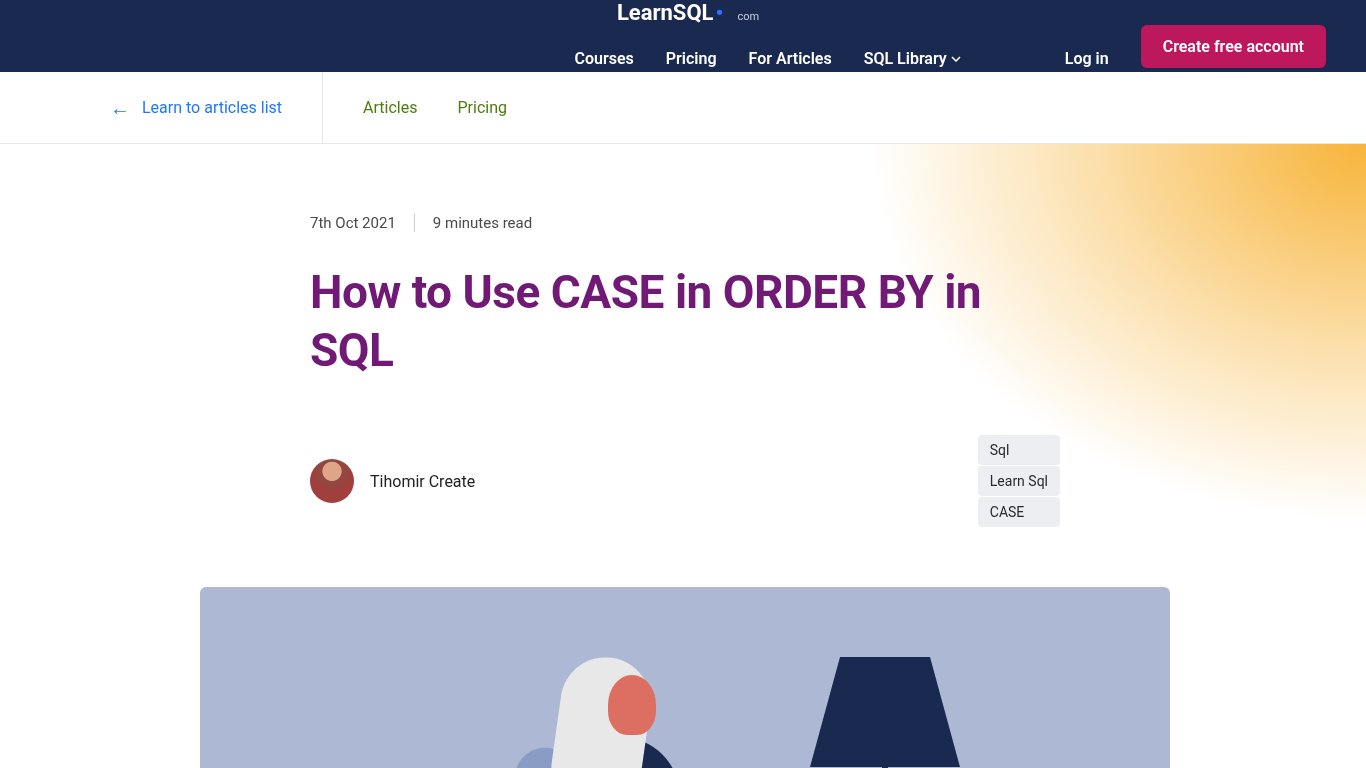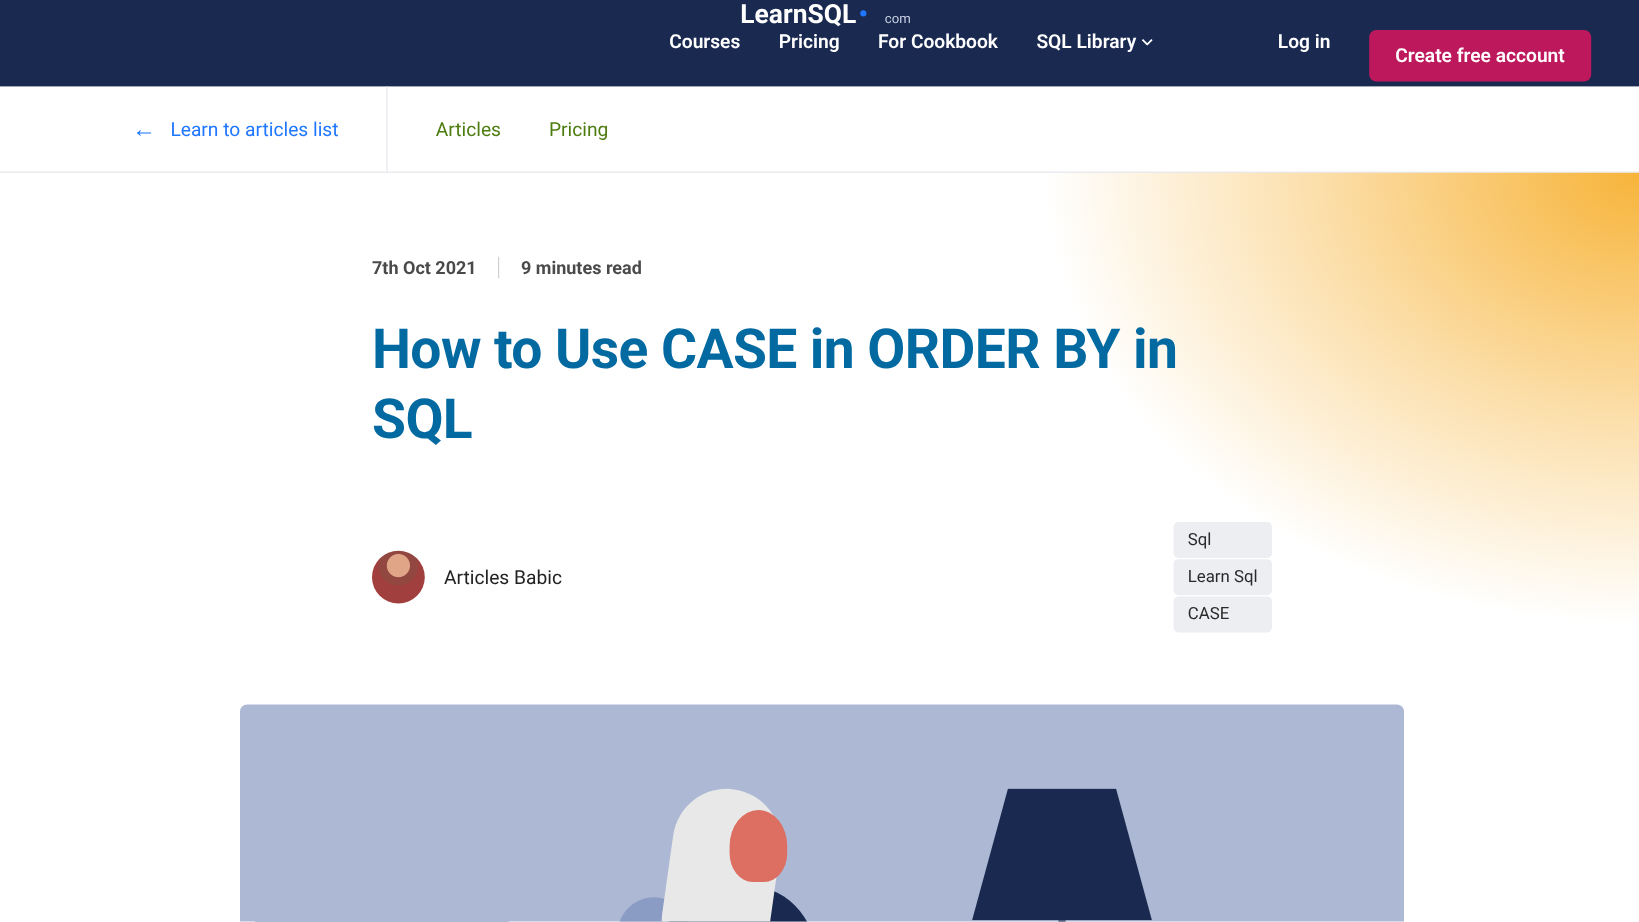--- a/index.html
+++ b/index.html
@@ -31,7 +31,7 @@
 .nav-items {
   margin-left: auto;
   display: flex;
-  align-items: flex-start;
+  align-items: flex-end;
   gap: 32px;
 }
 .nav-link {

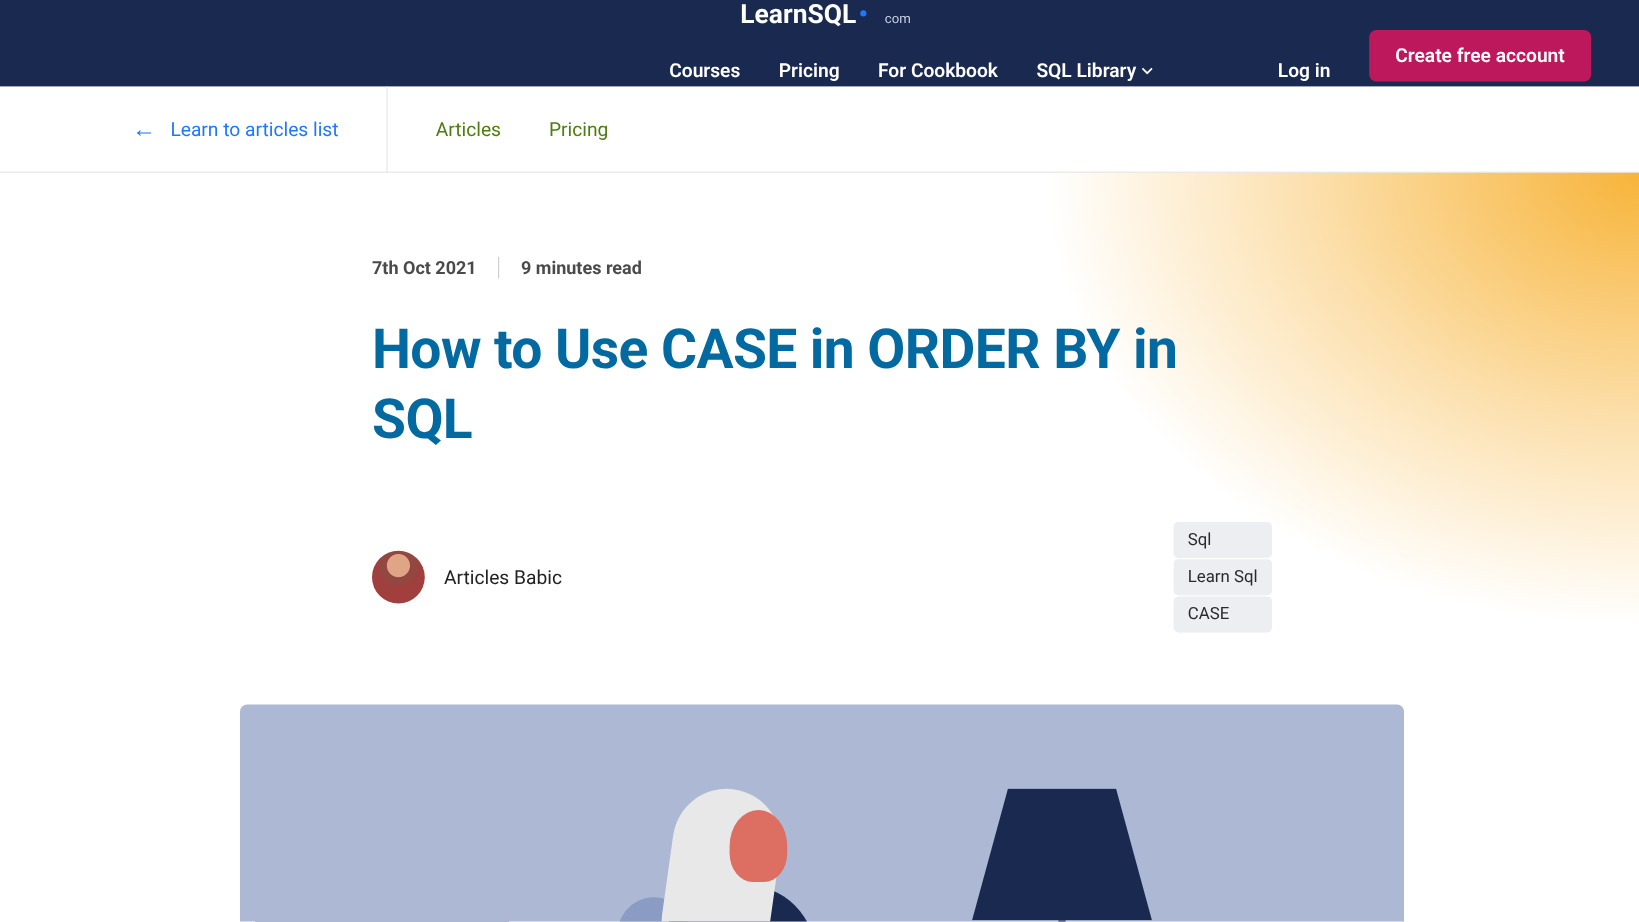--- a/index.html
+++ b/index.html
@@ -241,7 +241,7 @@
         <span>Pricing</span>
       </div>
     <div class="nav-link">
-        <span>For Cookbook</span>
+        <span>For Articles</span>
       </div>
     <div class="nav-link">
       <span>SQL Library</span>

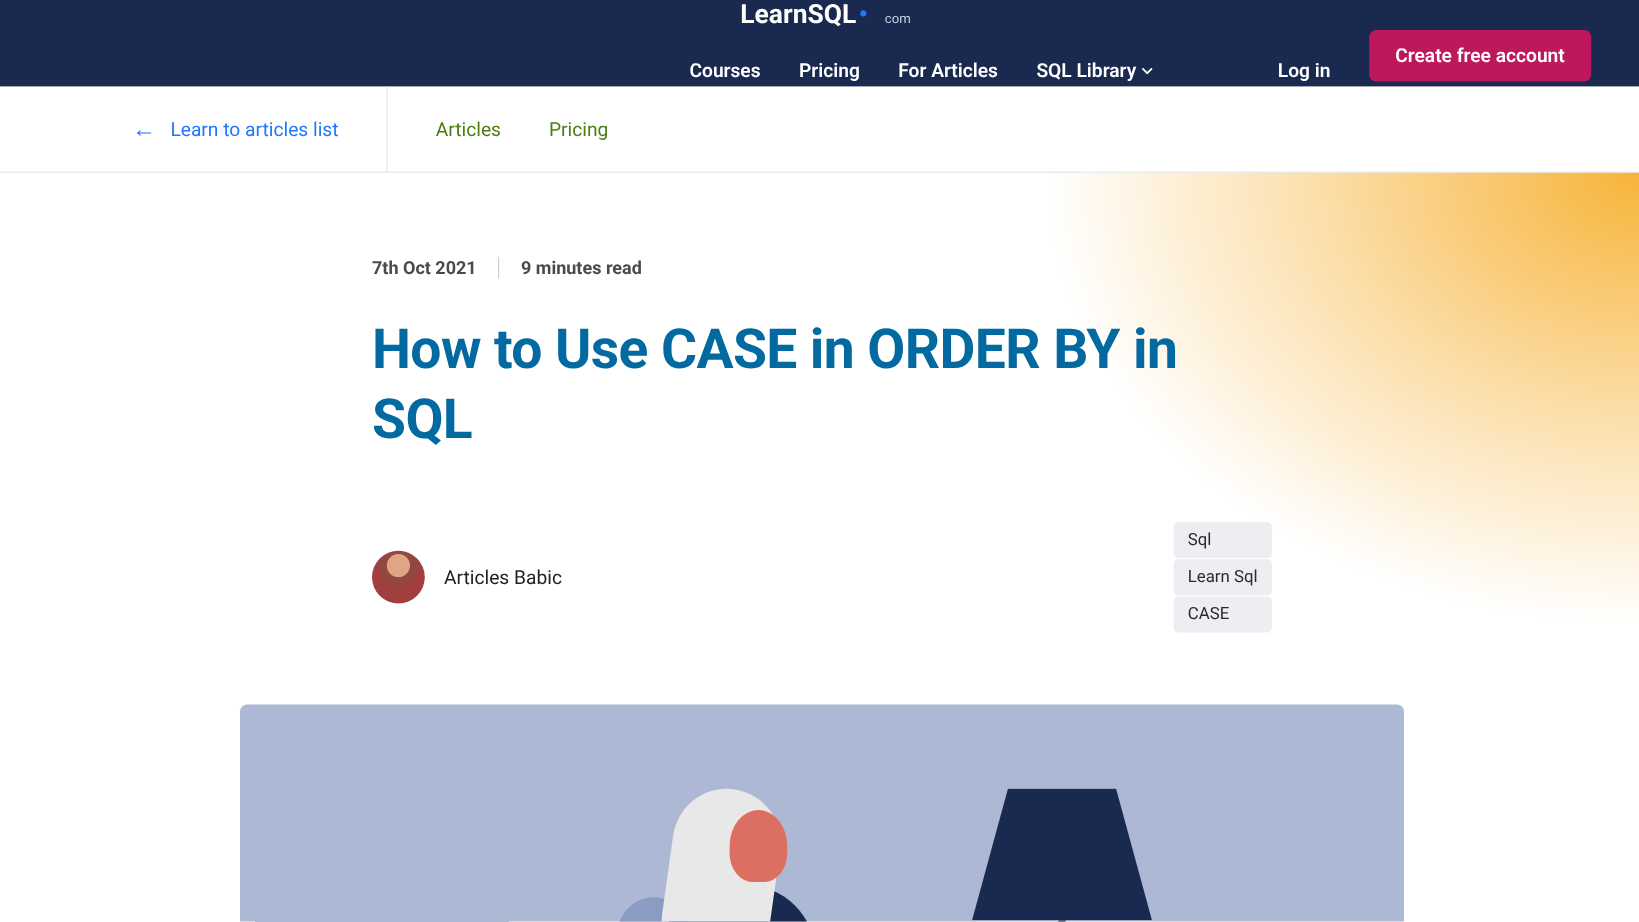--- a/index.html
+++ b/index.html
@@ -107,7 +107,6 @@
   gap: 18px;
   color: #4a4a4a;
   font-size: 15px;
-  font-weight: bold;
 }
 .meta-divider {
   width: 1px;

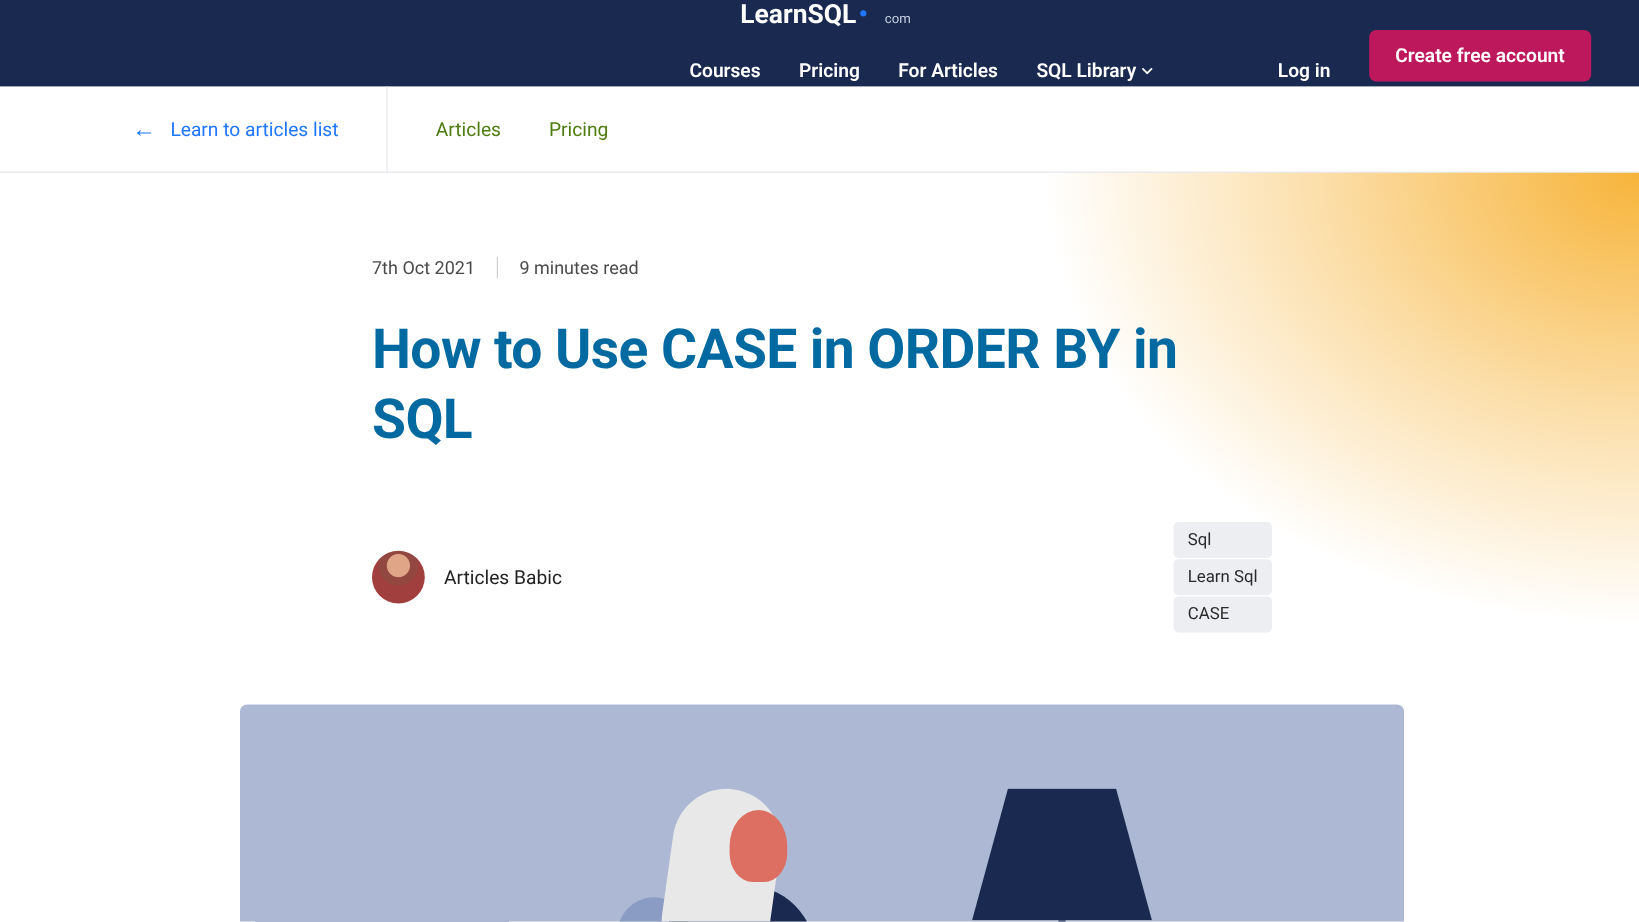--- a/index.html
+++ b/index.html
@@ -116,7 +116,7 @@
 .title {
   font-size: 46px;
   font-weight: 700;
-  color: #0369a1;
+  color: #701a75;
   margin-top: 32px;
   line-height: 1.25;
   max-width: 700px;

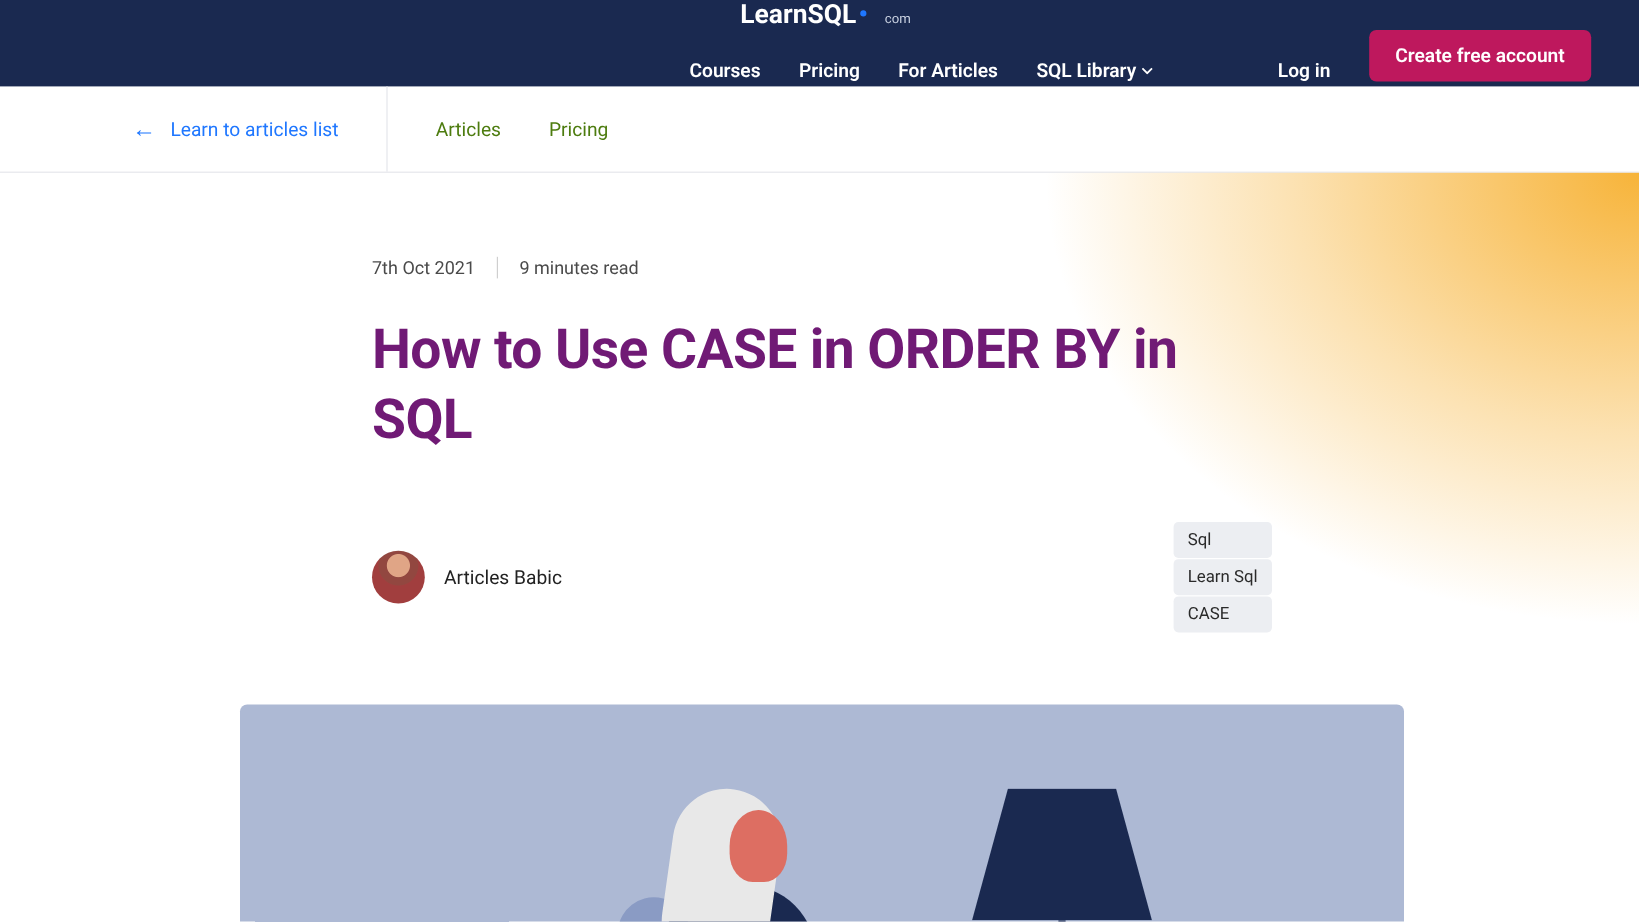--- a/index.html
+++ b/index.html
@@ -278,7 +278,7 @@
   <div class="byline-row">
     <div class="author">
       <div class="avatar"></div>
-      <span class="author-name">Articles Babic</span>
+      <span class="author-name">Tihomir Create</span>
     </div>
     <div class="tags">
       <span class="tag">Sql</span>

